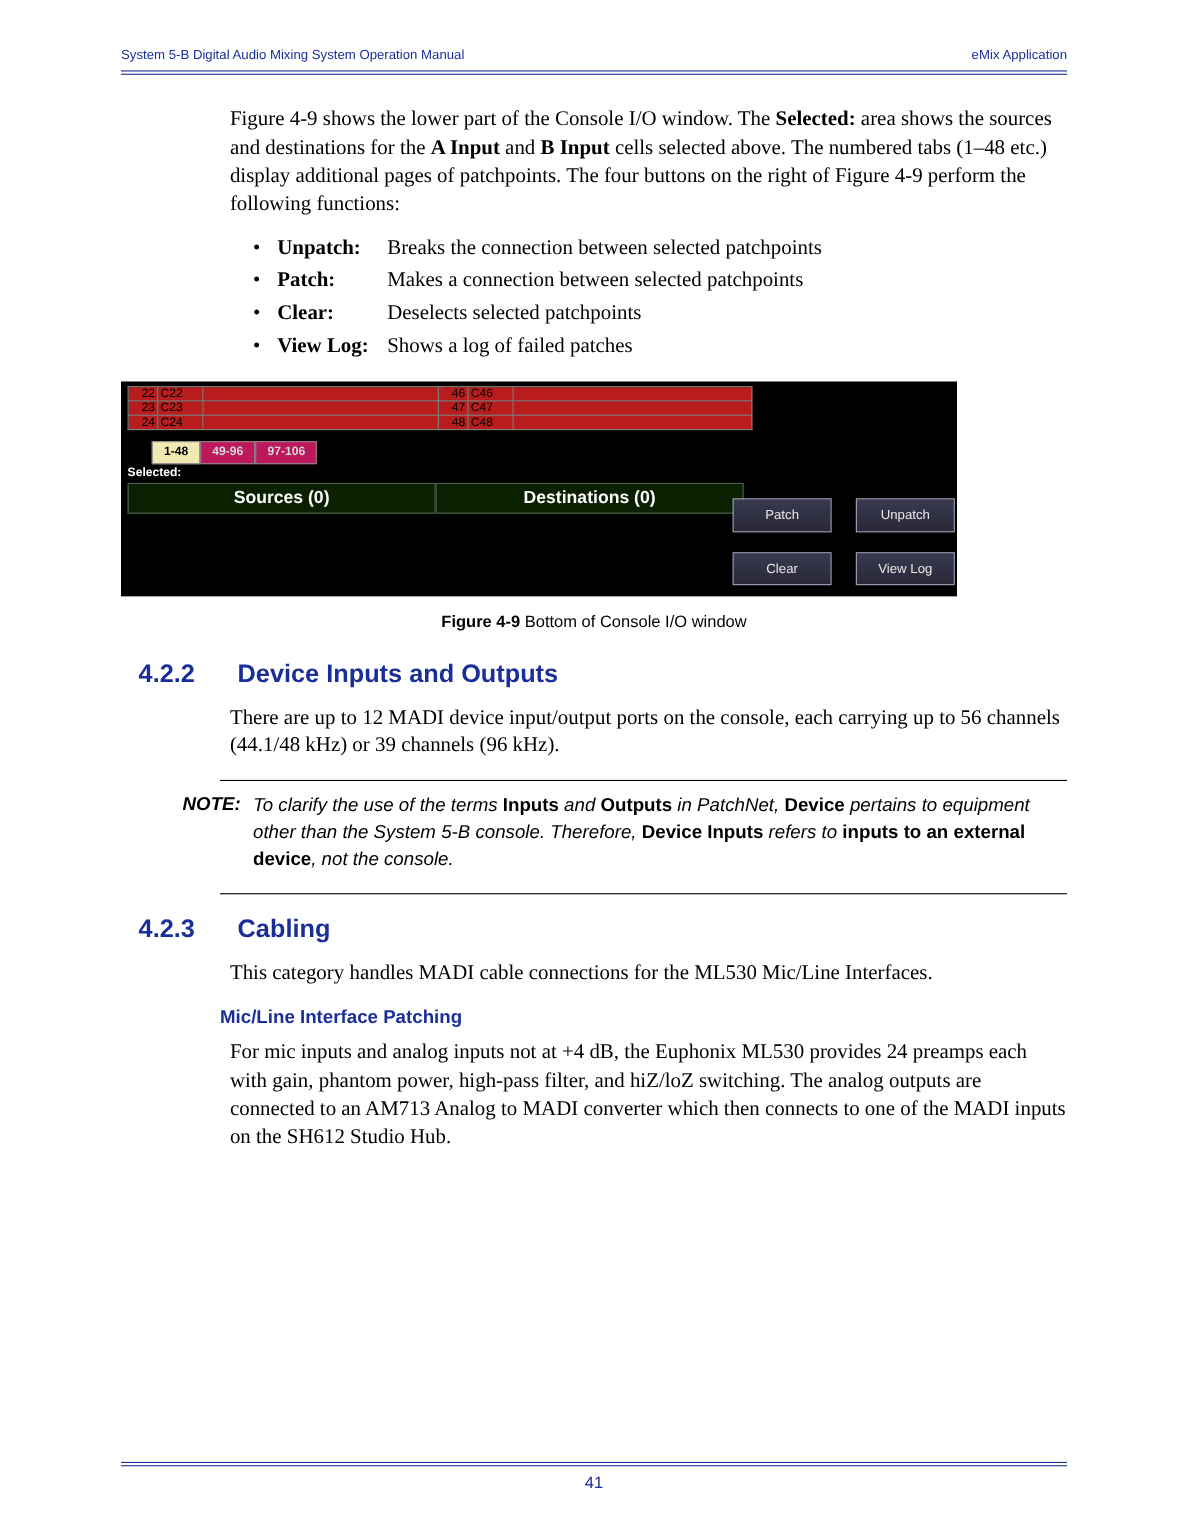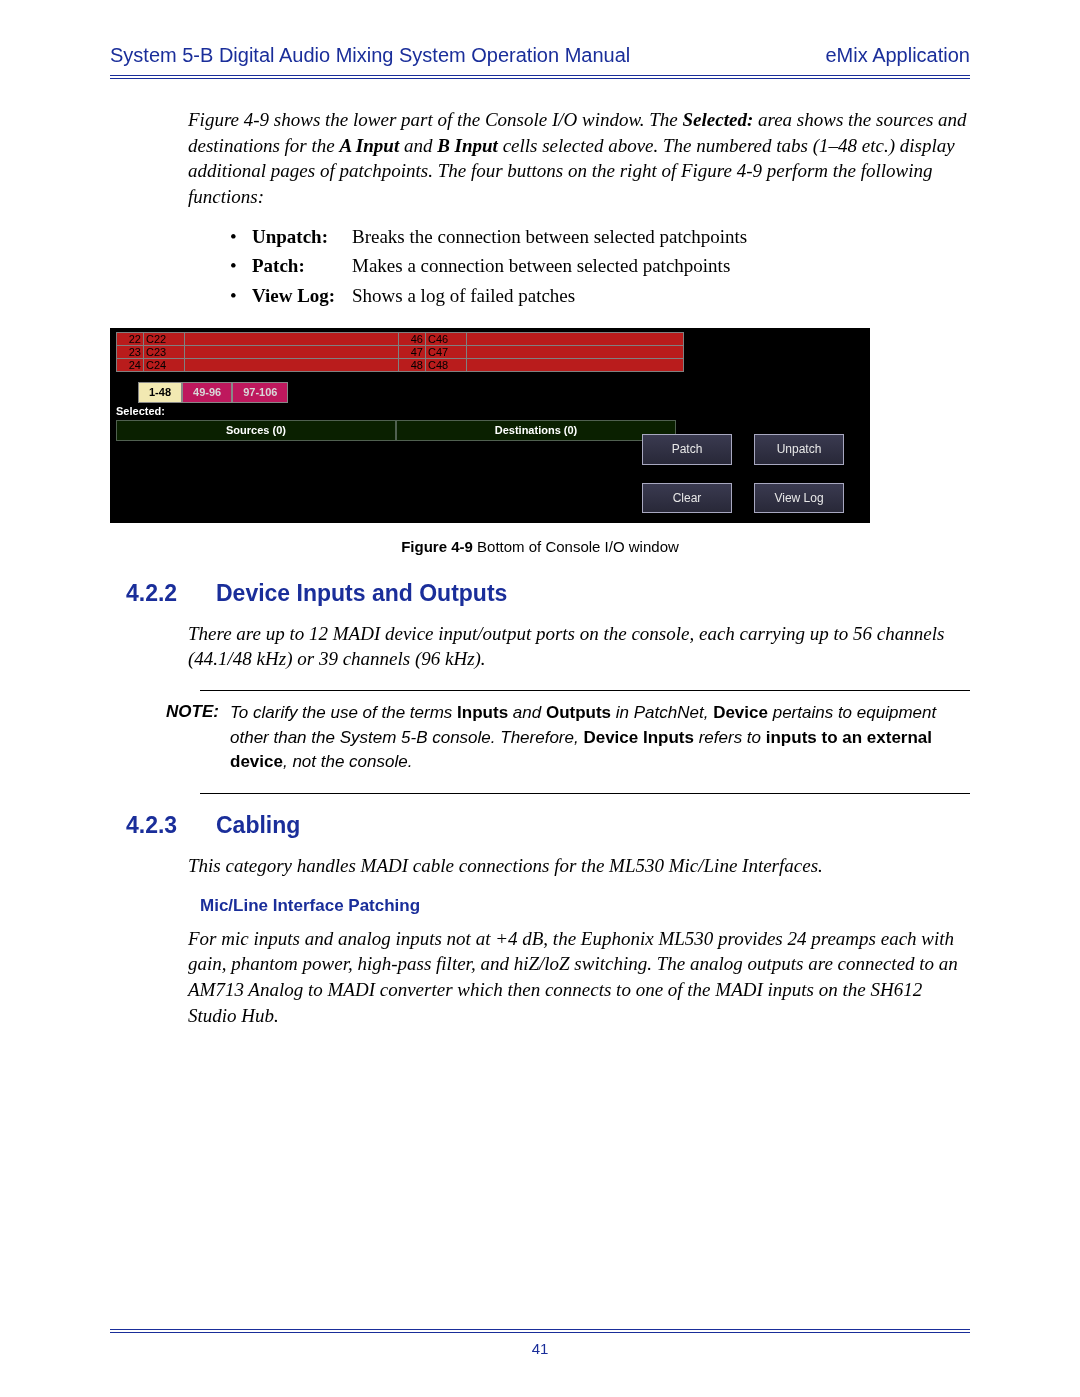--- a/index.html
+++ b/index.html
@@ -22,7 +22,7 @@
     display: flex;
     justify-content: space-between;
     font-family: Arial, Helvetica, sans-serif;
-    font-size: 20px;
+    font-size: 12px;
     color: #1a2e9a;
   }
   .double-rule {

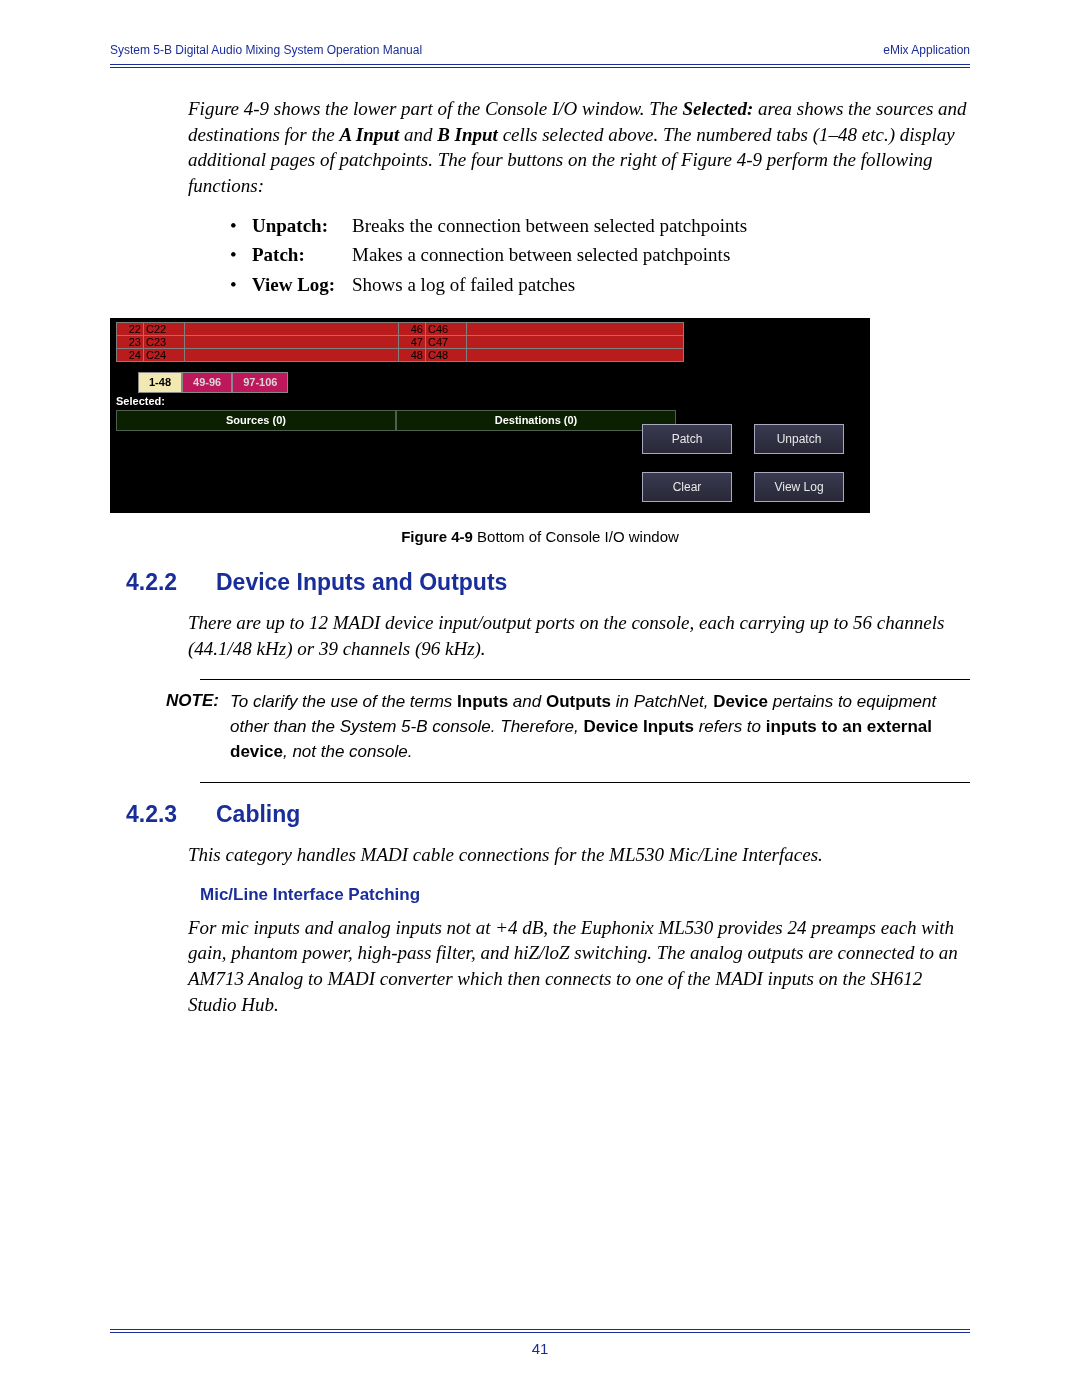--- a/index.html
+++ b/index.html
@@ -35,8 +35,7 @@
     margin: 18px 0 6px 0;
   }
   .body-text {
-    margin: 0 0 0 78px;
-    font-style: italic;
+    margin: 0 0 0 99px;
   }
   p {
     margin: 0 0 10px 0;

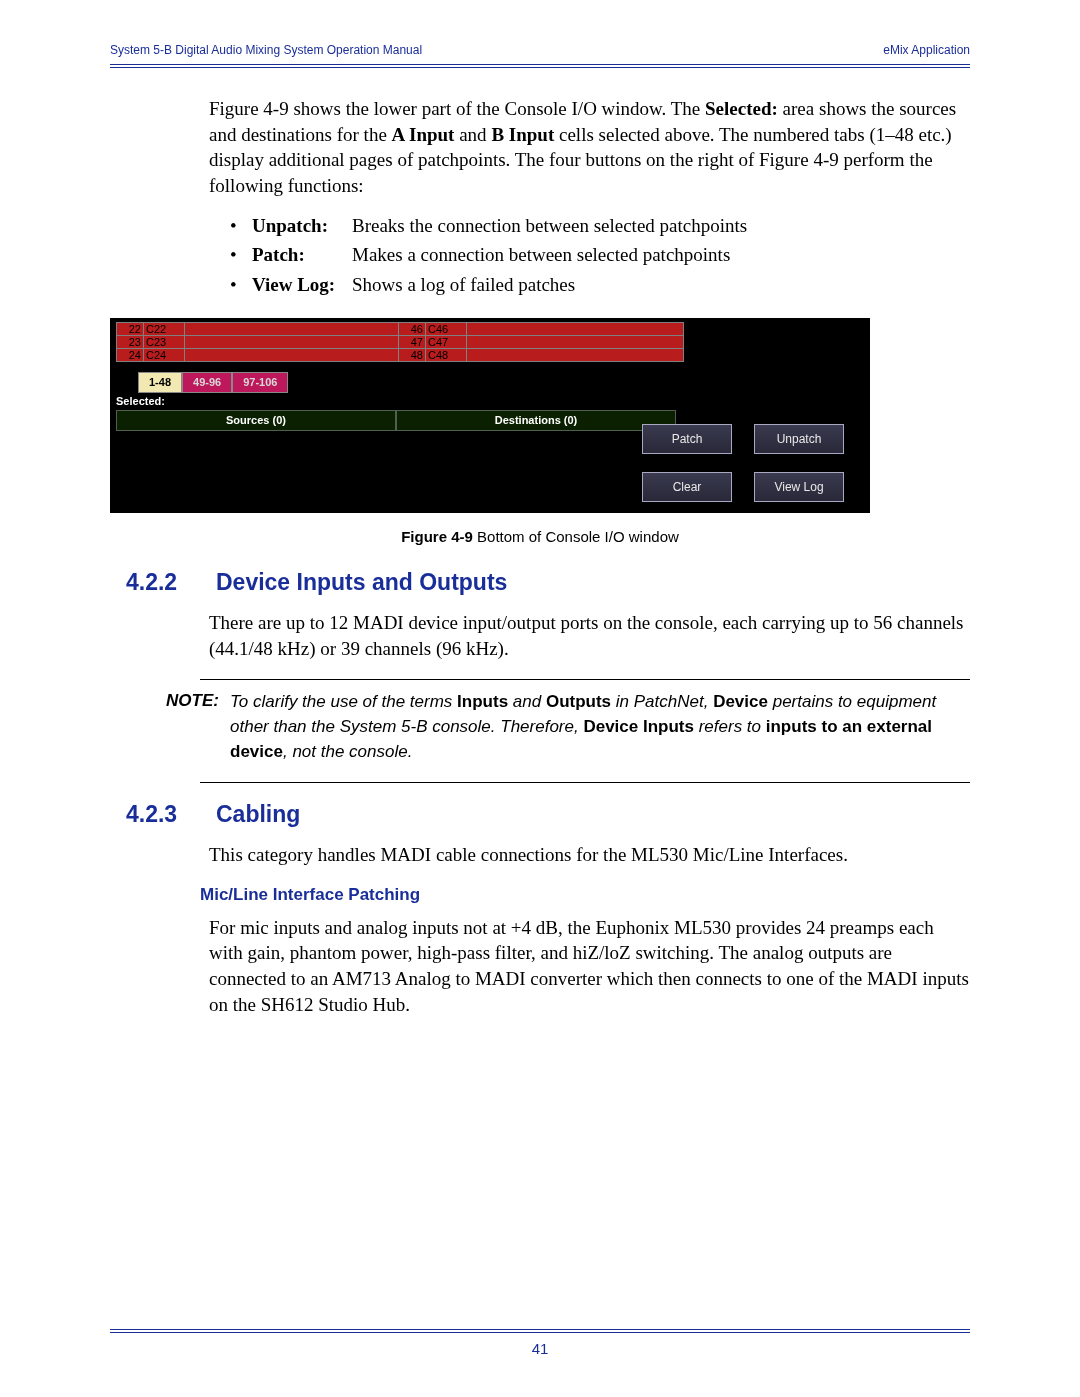--- a/index.html
+++ b/index.html
@@ -240,6 +240,11 @@
     </div>
     <div class="bullet-row">
       <span class="dot"></span>
+      <span class="term">Clear:</span>
+      <span class="desc">Deselects selected patchpoints</span>
+    </div>
+    <div class="bullet-row">
+      <span class="dot"></span>
       <span class="term">View Log:</span>
       <span class="desc">Shows a log of failed patches</span>
     </div>

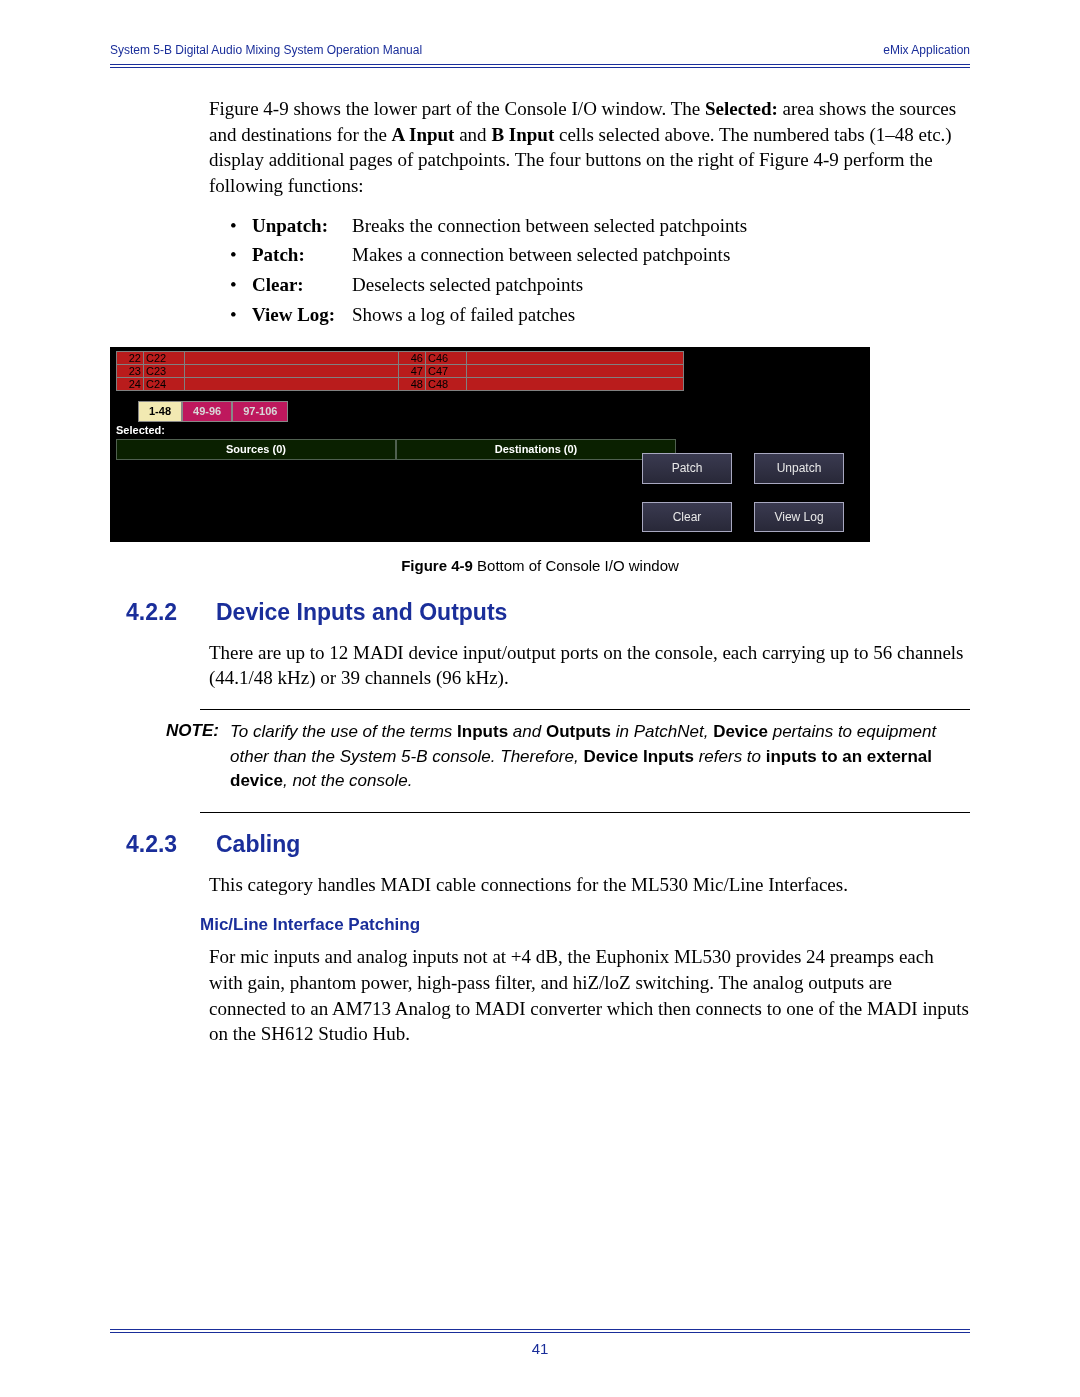--- a/index.html
+++ b/index.html
@@ -132,7 +132,7 @@
     background: #0a2000;
     border: 1px solid #506050;
     color: #fff;
-    font-size: 11px;
+    font-size: 16px;
     font-weight: bold;
     padding: 2px 0;
   }

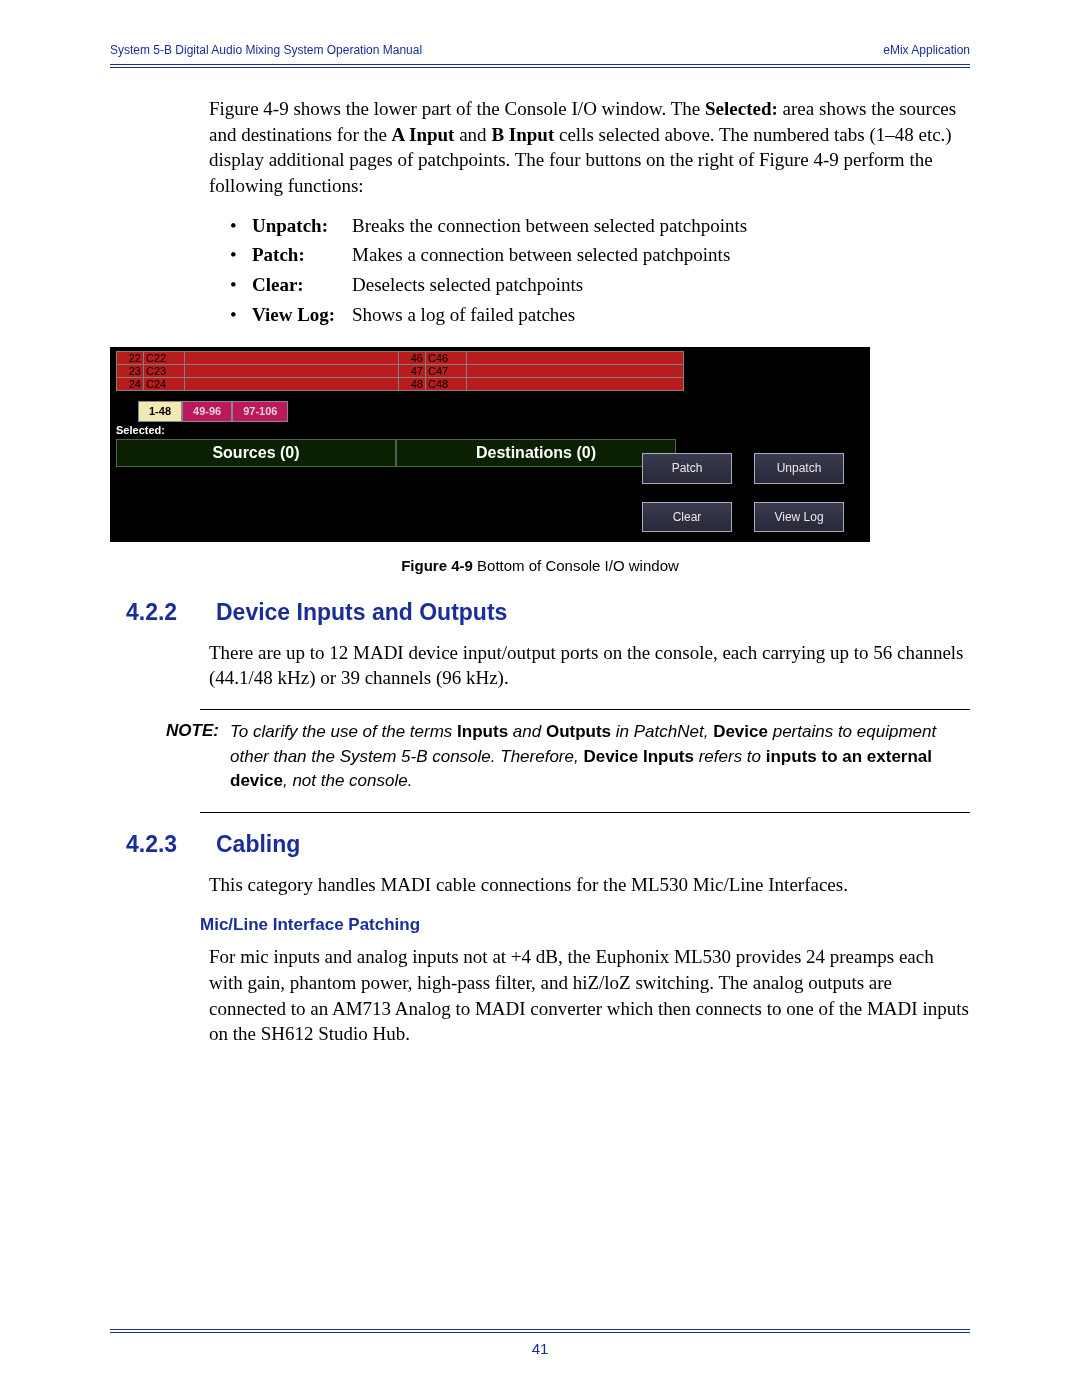--- a/index.html
+++ b/index.html
@@ -138,7 +138,7 @@
   }
   .btns {
     position: absolute;
-    right: 24px; top: 104px;
+    right: 0; top: 104px;
     display: grid;
     grid-template-columns: 90px 90px;
     grid-gap: 18px 22px;

